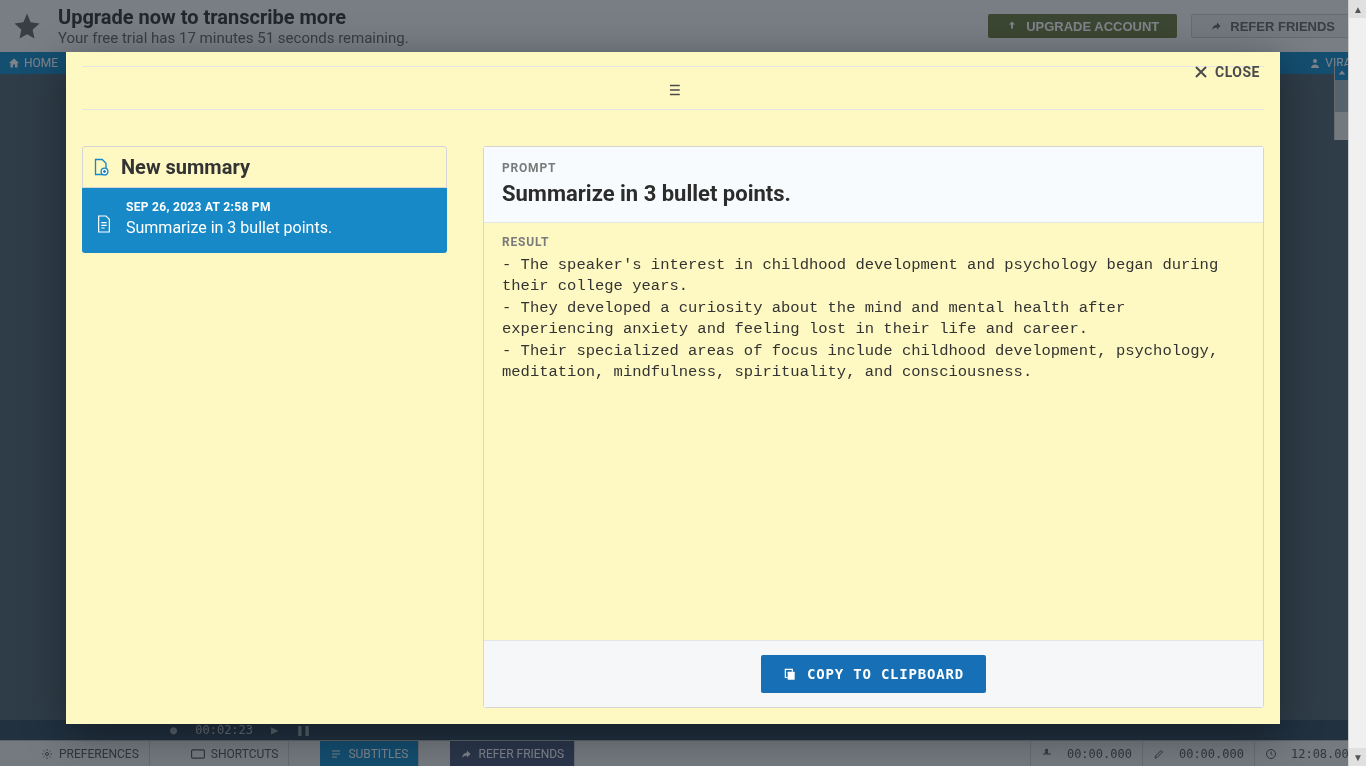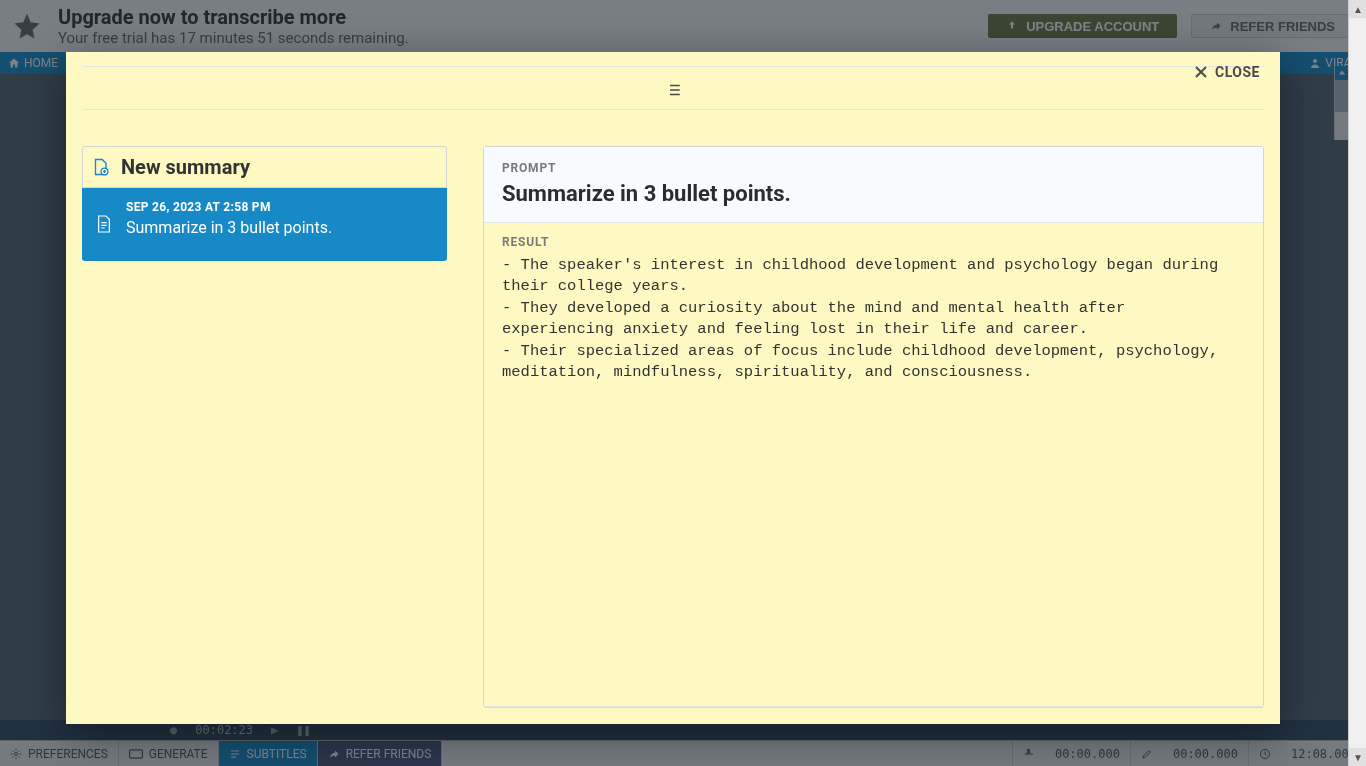--- a/index.html
+++ b/index.html
@@ -45,7 +45,7 @@
 .sidebar { width:365px; flex-shrink:0;}
 .new-sum { border:1px solid #d5d5d5; border-radius:3px 3px 0 0; height:42px; display:flex; align-items:center; padding:0 8px; gap:12px; font-size:20px; font-weight:700; color:#333; cursor:pointer; }
 .new-sum svg{width:18px;height:18px;}
-.sel-sum { background:#1889c7; color:#fff; padding:12px 14px 24px 14px; display:flex; gap:14px; cursor:pointer; border-radius:0 0 3px 3px;}
+.sel-sum { background:#1889c7; color:#fff; padding:12px 14px 16px 14px; display:flex; gap:14px; cursor:pointer; border-radius:0 0 3px 3px;}
 .sel-sum .doc-icon{flex-shrink:0; width:16px; height:20px; margin-top:14px; fill:none; stroke:#fff; stroke-width:1.8;}
 .sel-sum .d1 { font-size:12px; font-weight:700; letter-spacing:.3px; margin-bottom:4px;}
 .sel-sum .d2 { font-size:16px; }

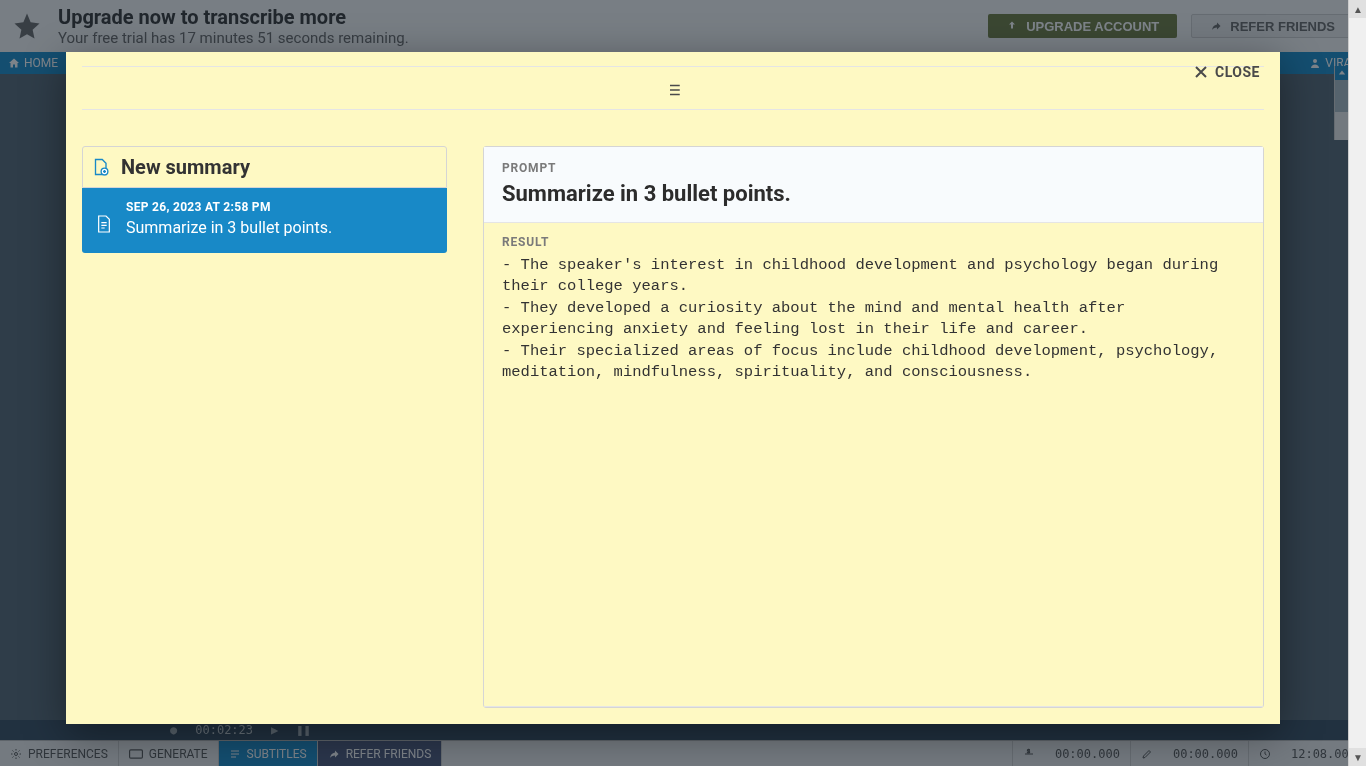--- a/index.html
+++ b/index.html
@@ -224,6 +224,15 @@
 - They developed a curiosity about the mind and mental health after experiencing anxiety and feeling lost in their life and career.
 - Their specialized areas of focus include childhood development, psychology, meditation, mindfulness, spirituality, and consciousness.</div>
       </div>
+      <div class="panel-foot">
+        <button class="copy-btn">
+          <svg viewBox="0 0 24 24">
+              <rect x="8" y="8" width="12" height="14" rx="1"></rect>
+              <path d="M16 8V4H4v14h4" fill="none" stroke="#fff" stroke-width="2"></path>
+            </svg>
+          <span>COPY TO CLIPBOARD</span>
+        </button>
+      </div>
     </div>
   </div>
 </div>

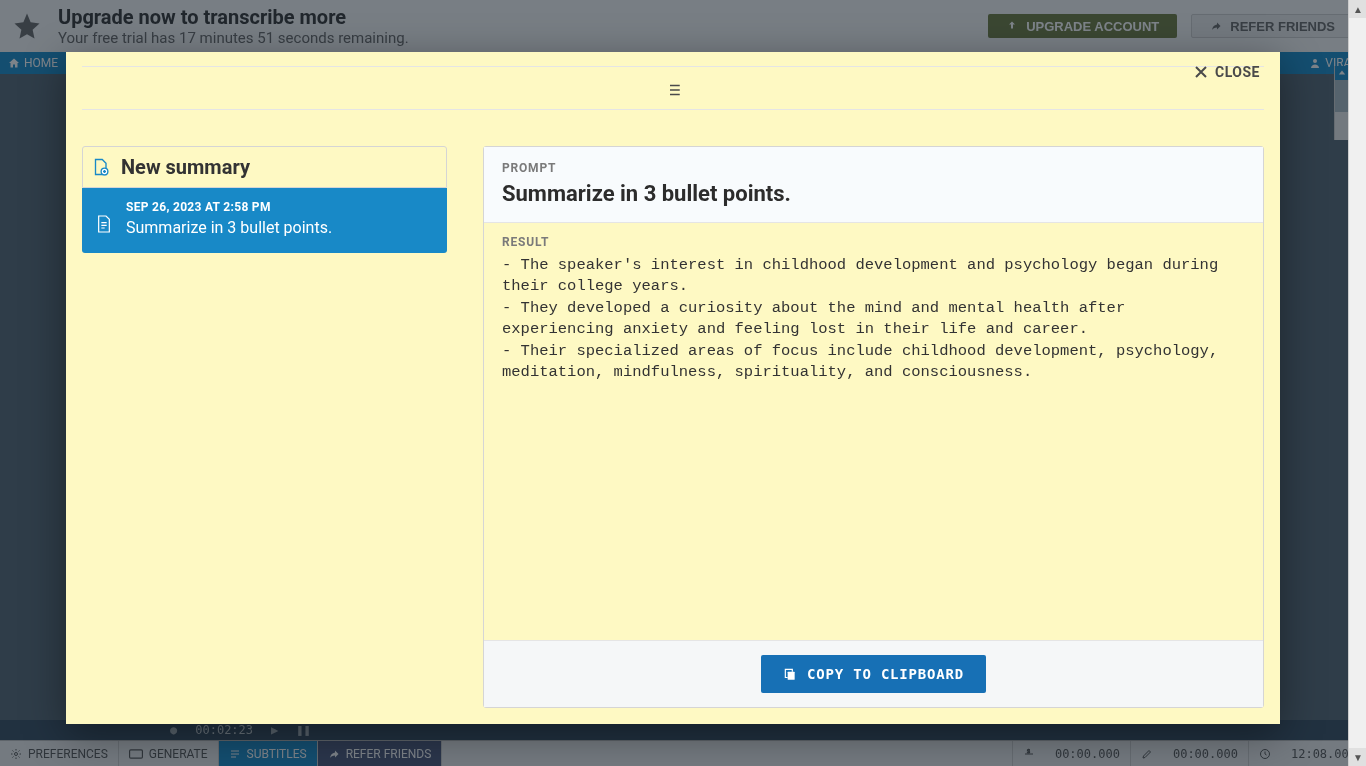--- a/index.html
+++ b/index.html
@@ -25,7 +25,7 @@
 
 
 .bottom-bar { position:absolute; bottom:0; left:0; right:0; height:26px; background:#eaeaea; border-top:1px solid #bbb; display:flex; align-items:center; font-size:12px; color:#555; z-index:1; }
-.bottom-bar .bbtn { height:26px; padding:0 10px; display:flex; align-items:center; gap:6px; border-right:1px solid #ccc; cursor:pointer; }
+.bottom-bar .bbtn { height:26px; padding:0 10px; display:flex; align-items:center; gap:6px; border-right:1px solid #ccc; cursor:pointer;margin-left:31px; }
 .bottom-bar .bbtn.sub { background:#1889c7; color:#fff; }
 .bottom-bar .bbtn.rf { background:#4a5578; color:#fff; }
 .bottom-bar .spacer { flex:1; }

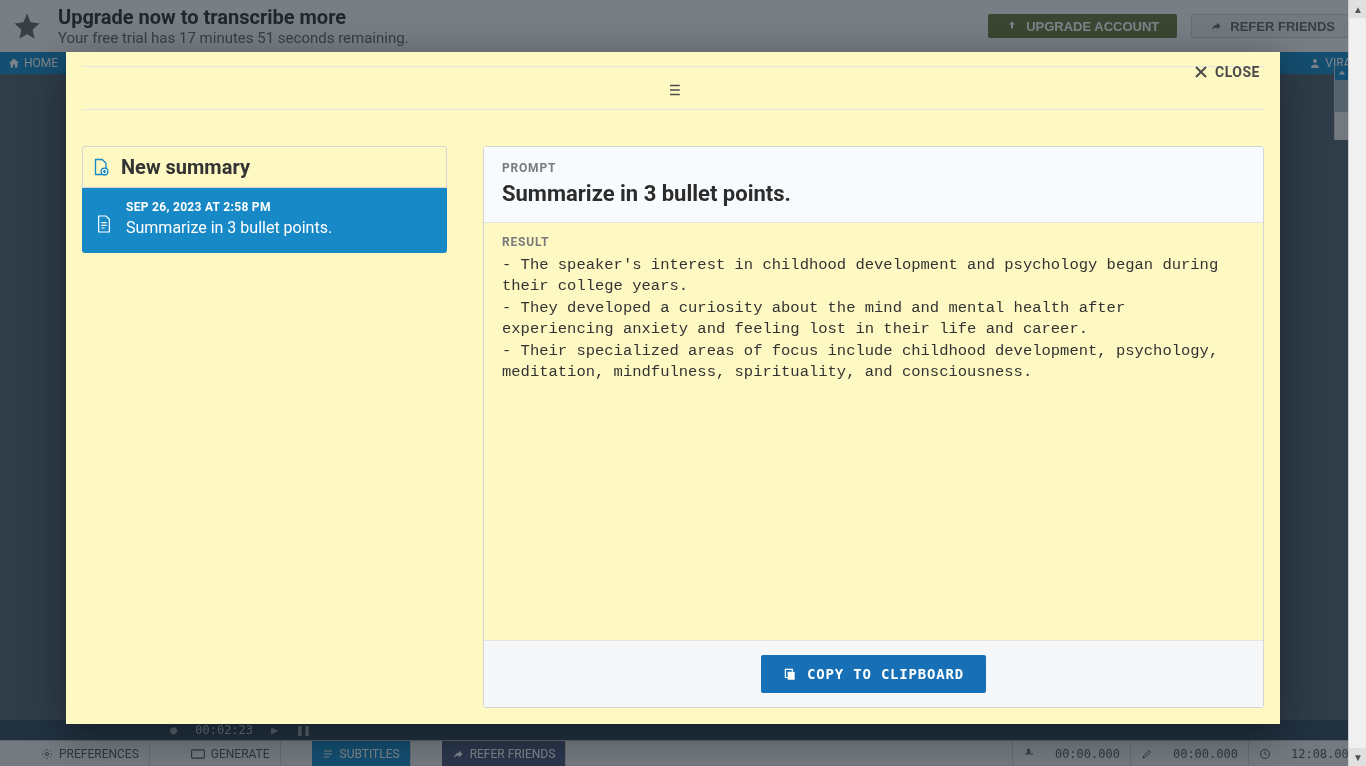--- a/index.html
+++ b/index.html
@@ -143,7 +143,7 @@
     <svg width="14" height="10" viewBox="0 0 24 16" fill="none" stroke="#555" stroke-width="2">
         <rect x="1" y="1" width="22" height="14" rx="2"></rect>
       </svg>
-    <span>GENERATE</span>
+    <span>SHORTCUTS</span>
   </div>
   <div class="bbtn sub">
     <svg width="12" height="12" viewBox="0 0 24 24" fill="none" stroke="#fff" stroke-width="2">

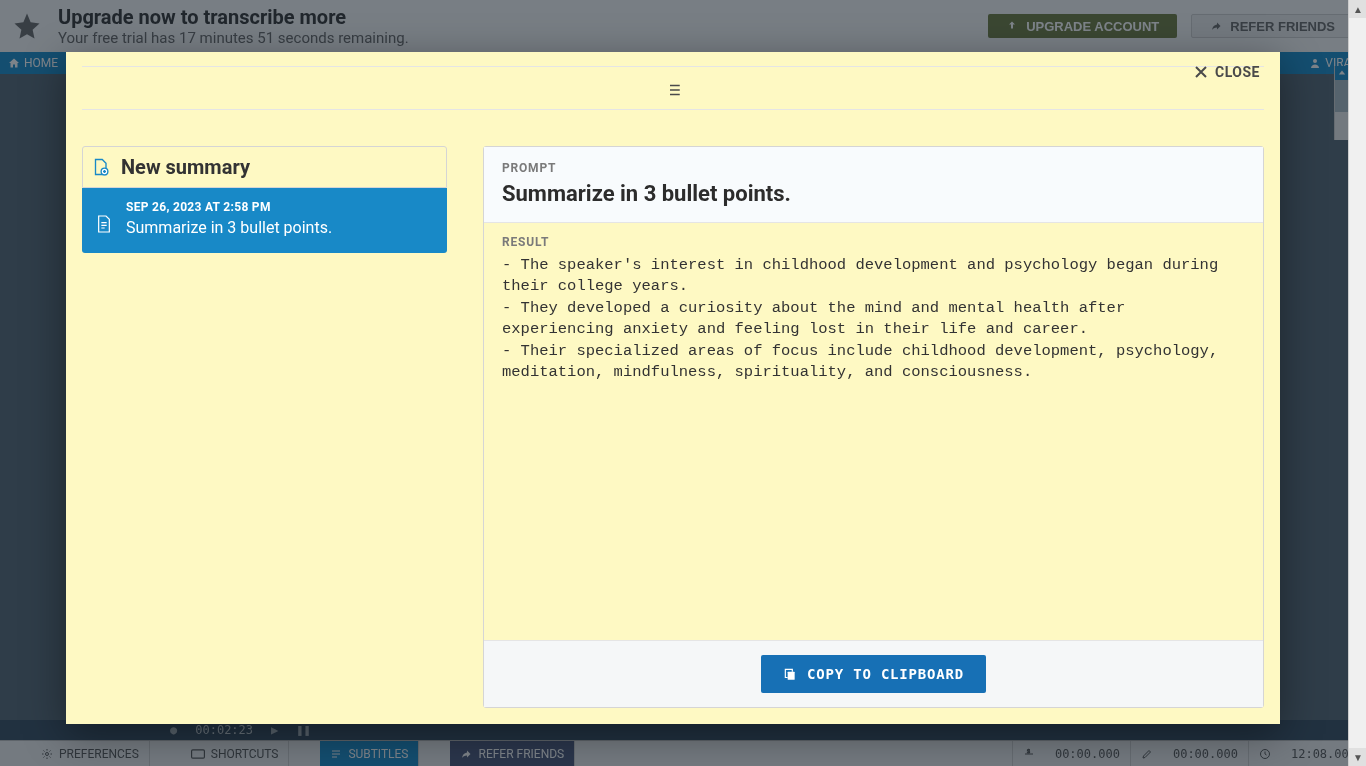--- a/index.html
+++ b/index.html
@@ -29,7 +29,7 @@
 .bottom-bar .bbtn.sub { background:#1889c7; color:#fff; }
 .bottom-bar .bbtn.rf { background:#4a5578; color:#fff; }
 .bottom-bar .spacer { flex:1; }
-.bottom-bar .time-chip { padding:0 10px; border-left:1px solid #ccc; display:flex; align-items:center; gap:20px; font-family:monospace; height:26px; }
+.bottom-bar .time-chip { padding:0 10px; border-left:1px solid #ccc; display:flex; align-items:center; gap:14px; font-family:monospace; height:26px; }
 
 
 .player-strip { position:absolute; bottom:26px; left:0; right:0; height:20px; background:#34495e; display:flex; align-items:center; color:#cfd7dc; font-family:monospace; font-size:12px; padding-left:170px; z-index:1; gap:18px;}

